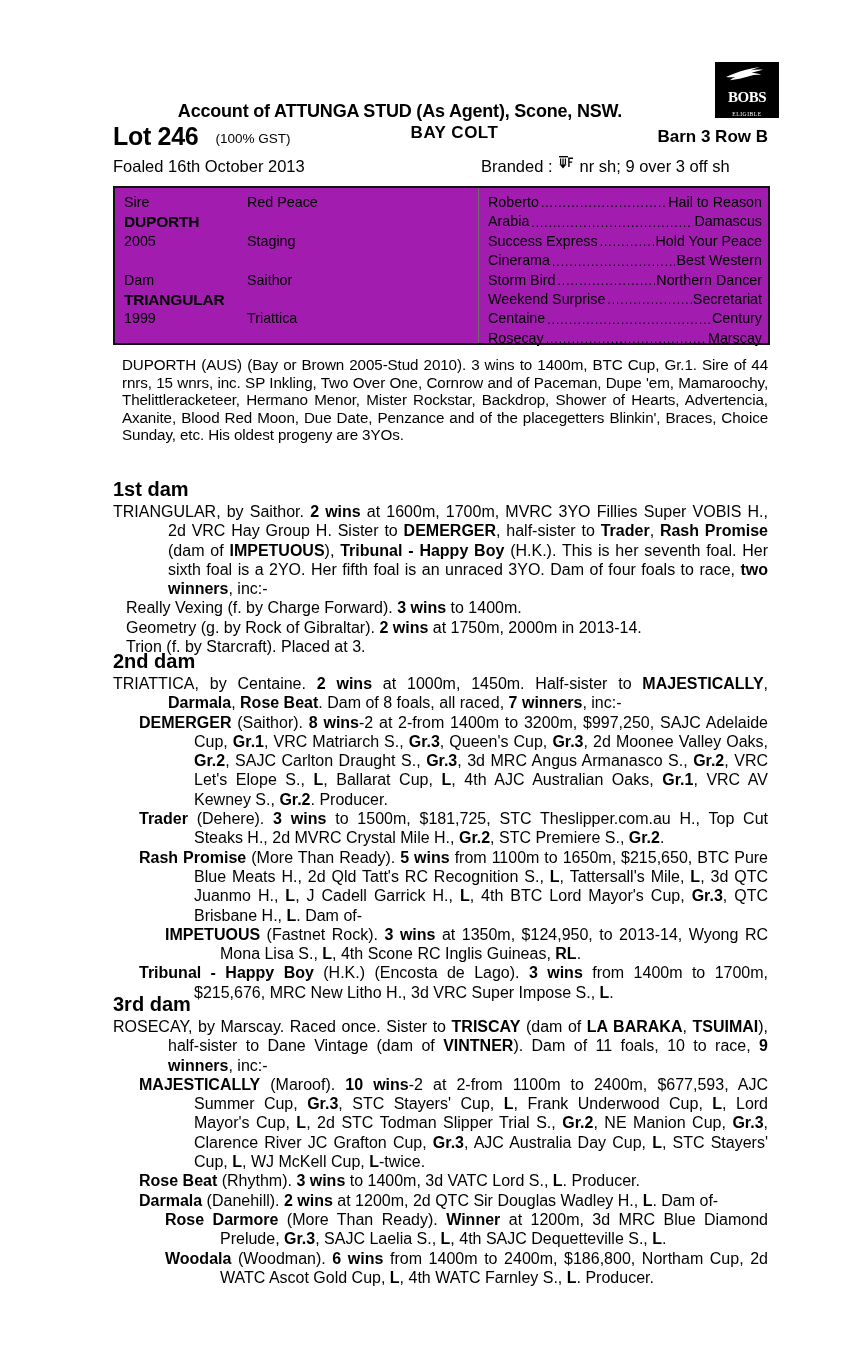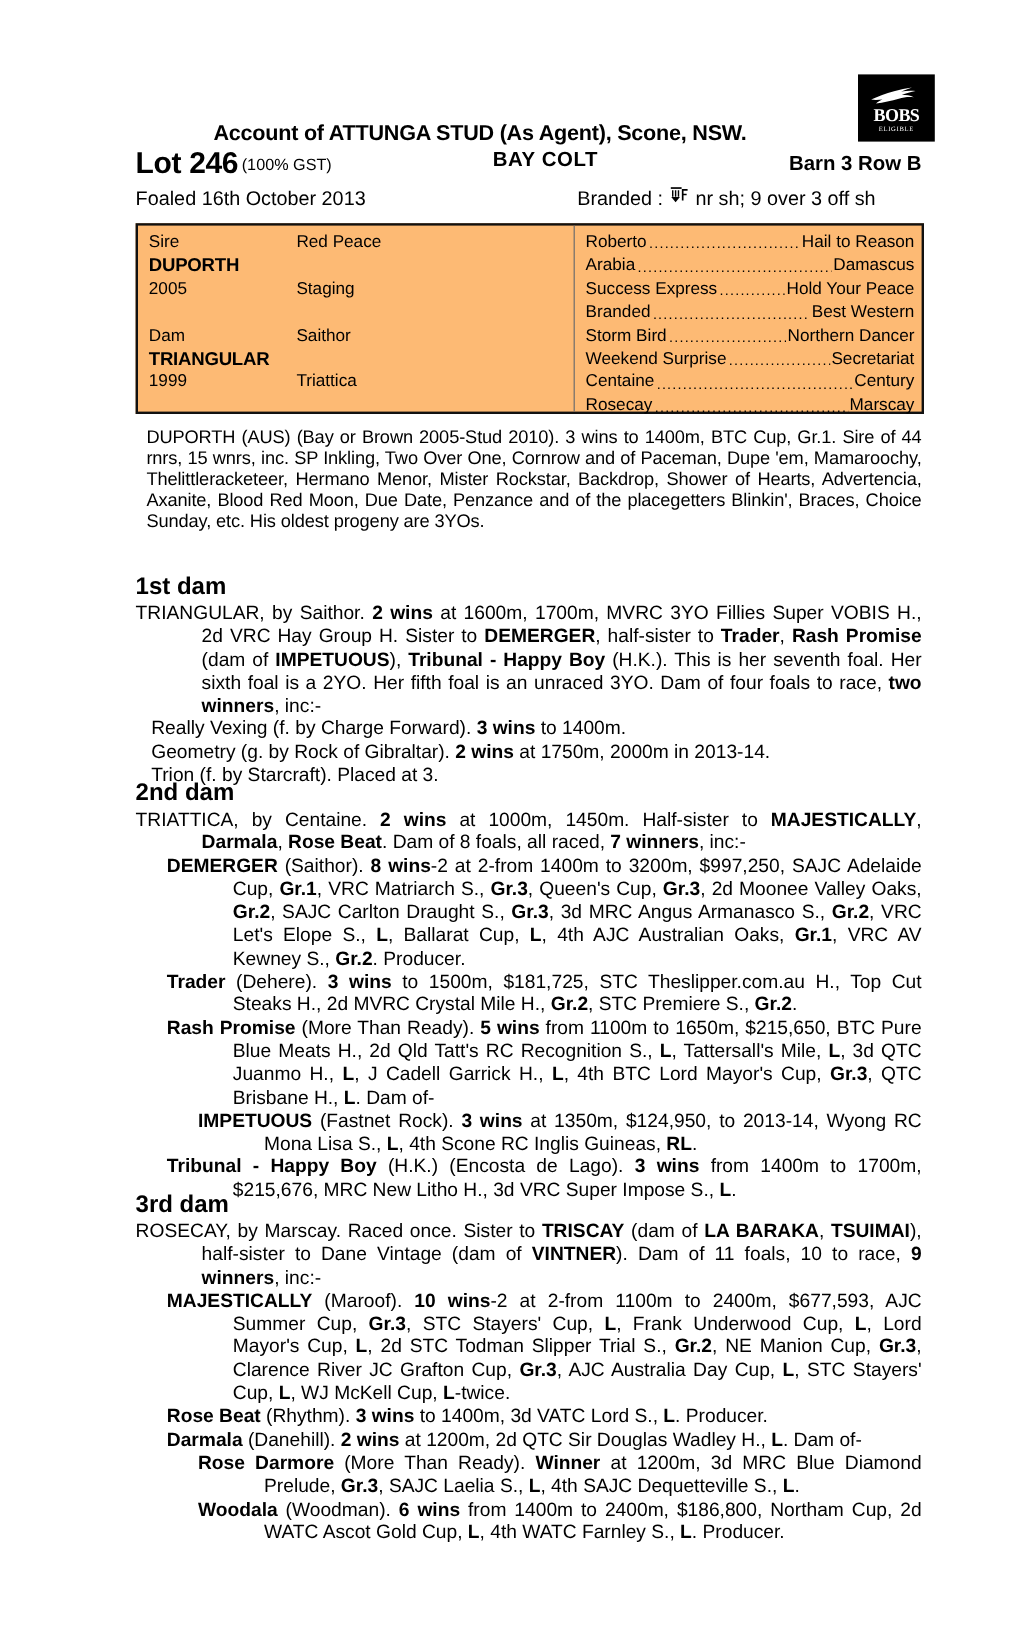--- a/index.html
+++ b/index.html
@@ -22,7 +22,7 @@
     width: 64px; height: 56px;
     background: #000;
     display: flex; flex-direction: column;
-    align-items: center; justify-content: center;
+    align-items: center; justify-content: space-between;
     padding-top: 3px;
   }
   .logo-bird { width: 46px; height: 18px; display: block; }

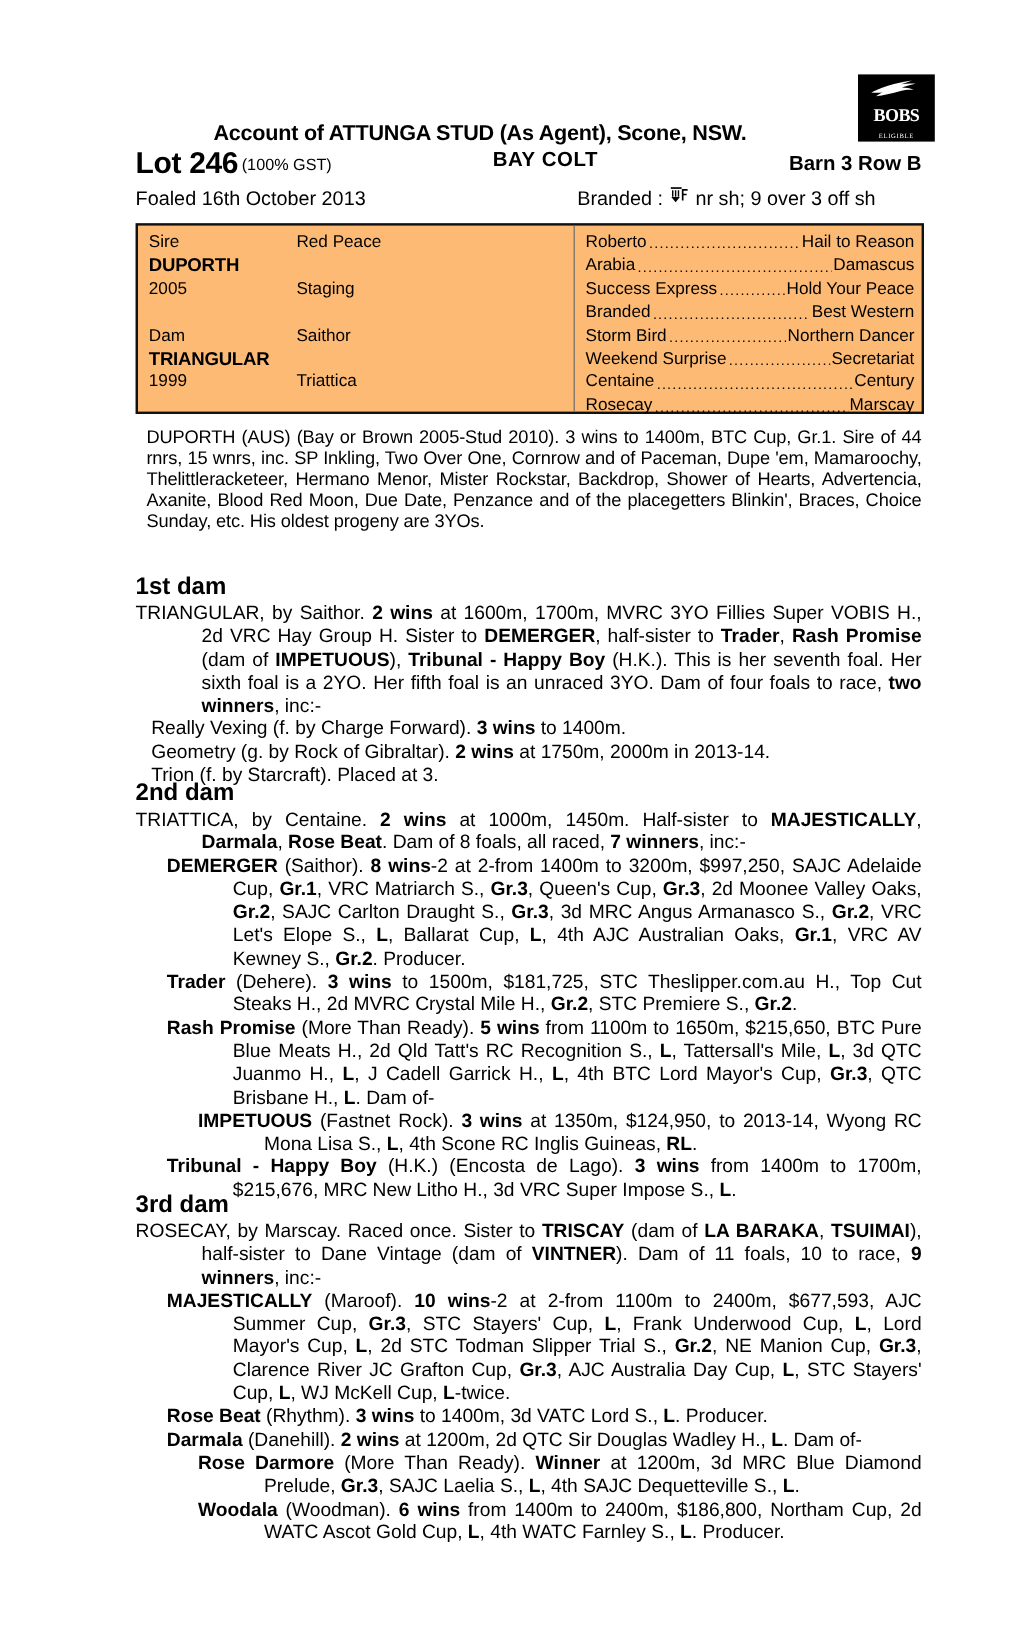--- a/index.html
+++ b/index.html
@@ -56,7 +56,7 @@
   }
   .gst {
     font-weight: normal; font-size: 13.5px; letter-spacing: 0;
-    vertical-align: 2px; margin-left: 3px;
+    vertical-align: 2px; margin-left: 17px;
   }
   .colour-sex {
     position: absolute; left: 0; right: 0; top: 1px;

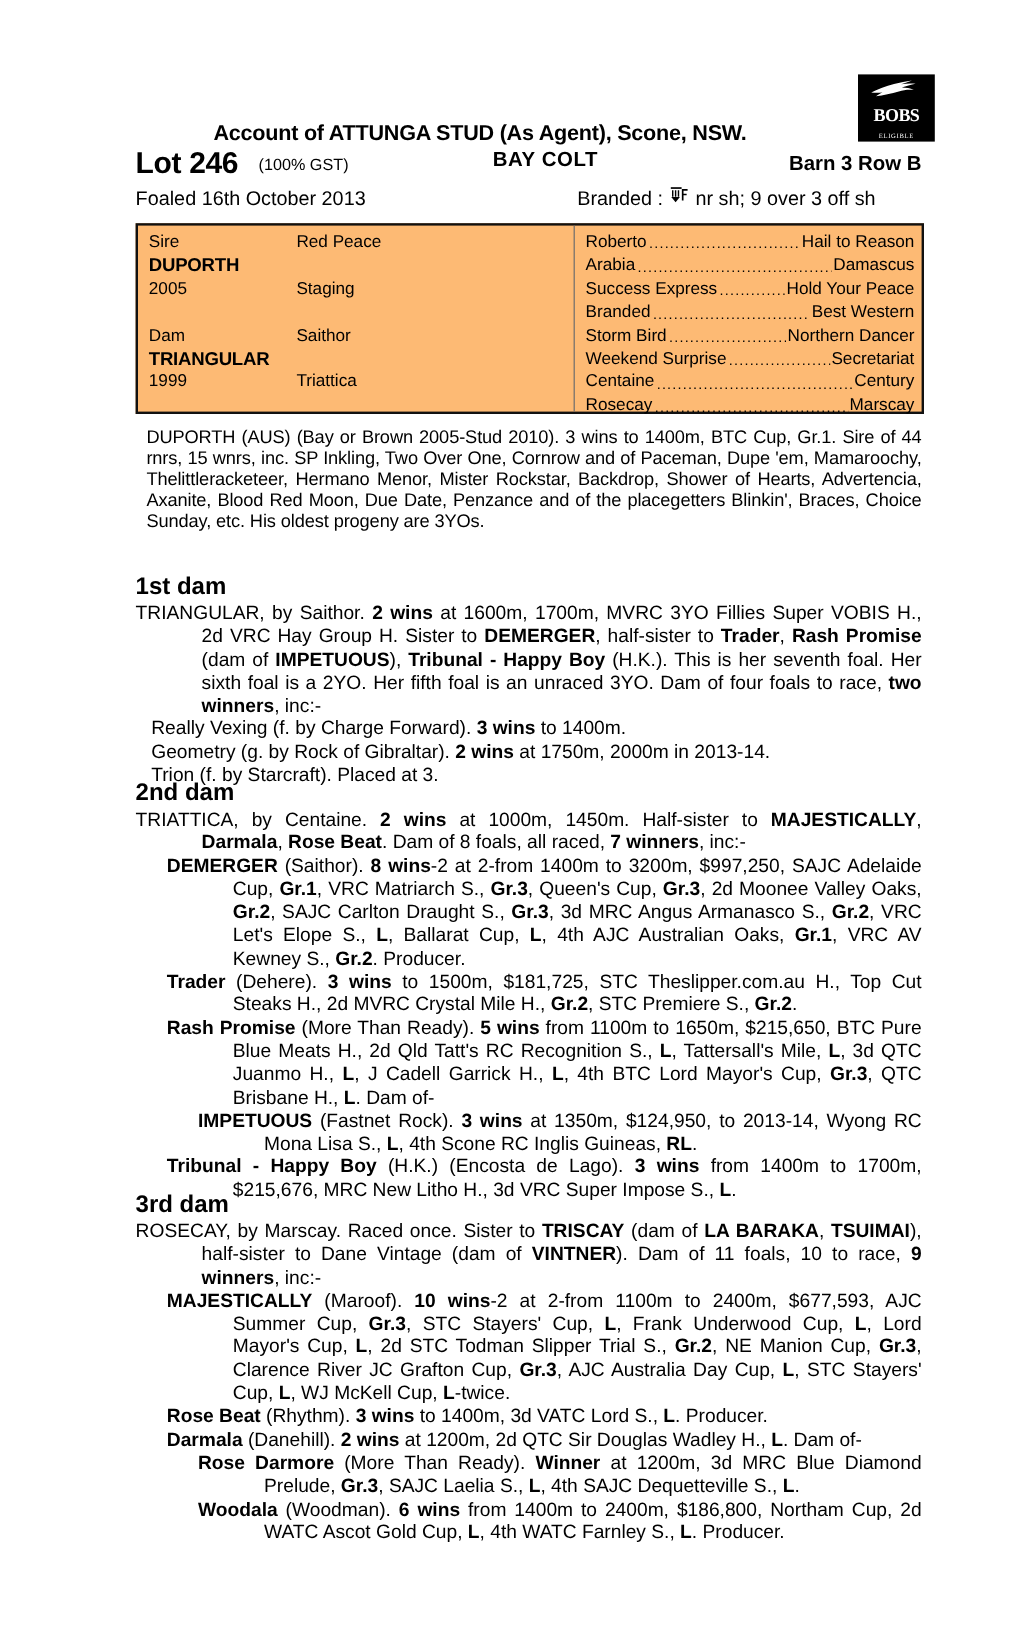--- a/index.html
+++ b/index.html
@@ -89,7 +89,7 @@
     position: absolute; left: 113px; top: 186px;
     width: 657px; height: 159px;
     border: 2px solid #111;
-    background: #fdba74;
+    background: #a21caf;
   }
   .ped-inner { position: relative; width: 100%; height: 100%; }
   .ped-vrule {

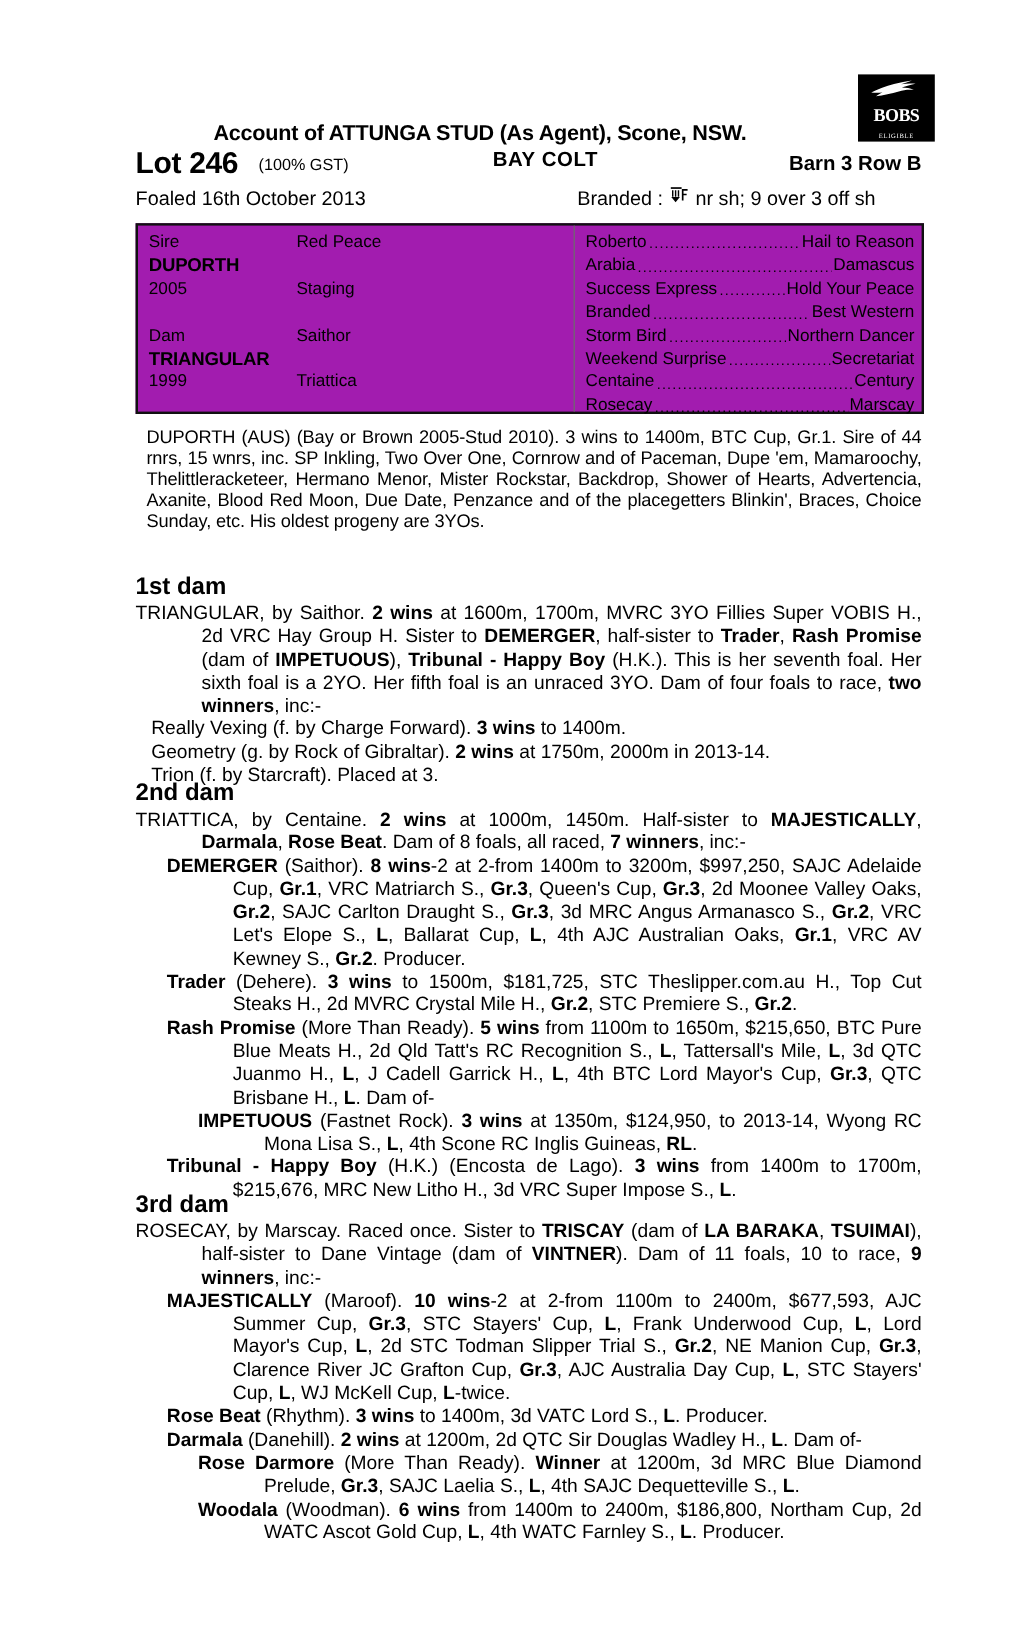--- a/index.html
+++ b/index.html
@@ -220,7 +220,7 @@
             <span class="r">Hold Your Peace</span>
           </div>
           <div class="gp">
-            <span class="l">Branded</span>
+            <span class="l">Cinerama</span>
             <span class="d">................................................................................</span>
             <span class="r">Best Western</span>
           </div>

